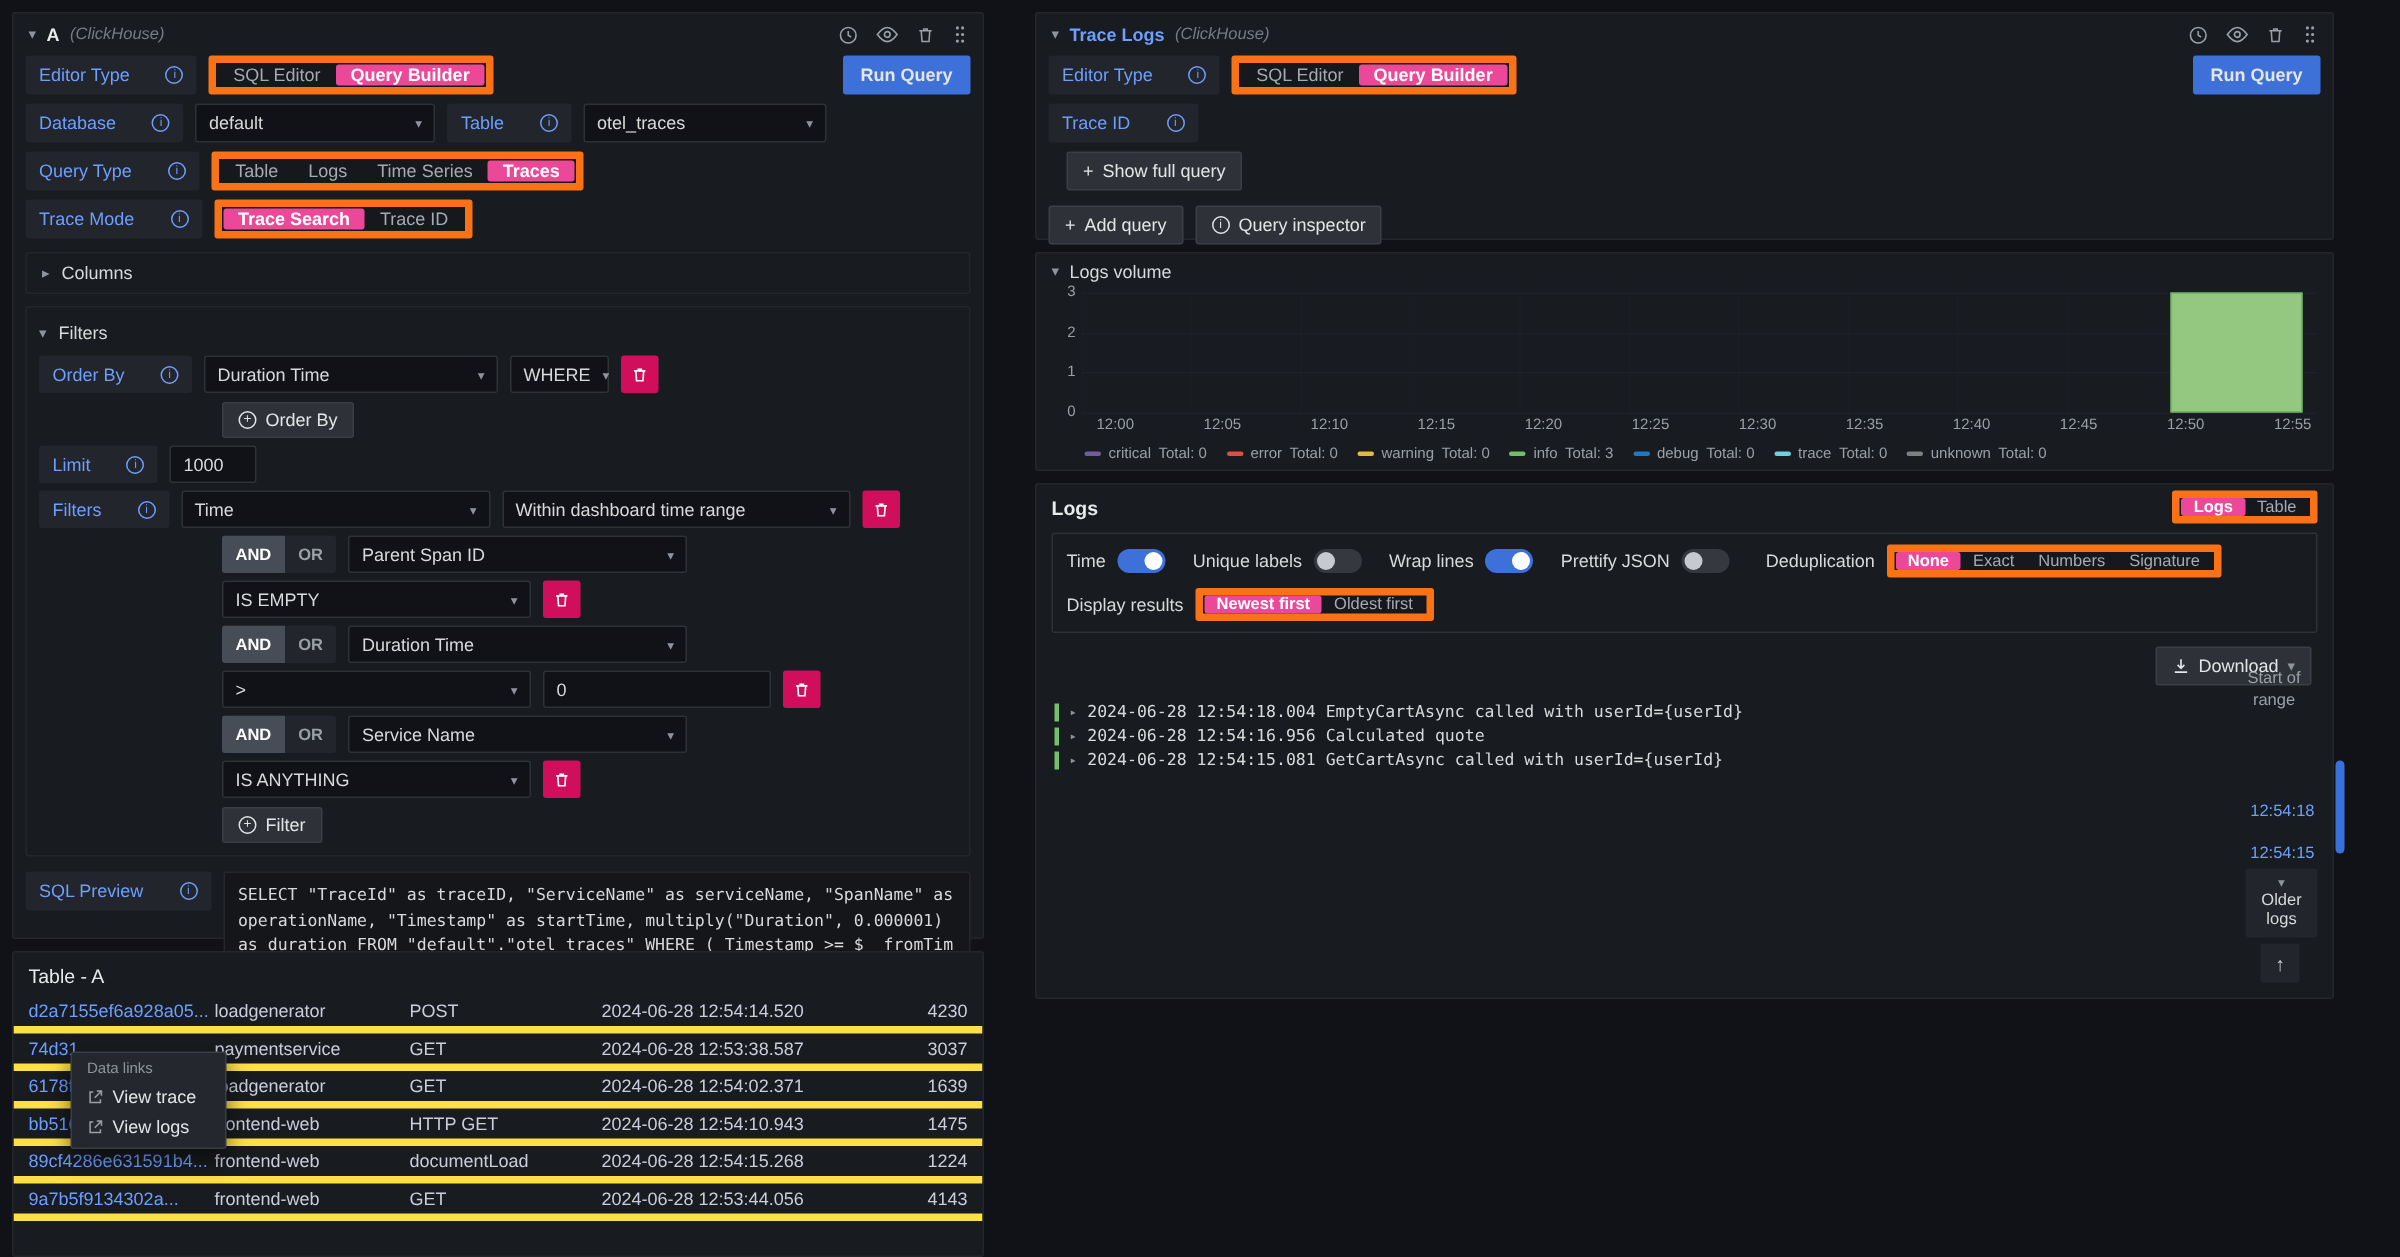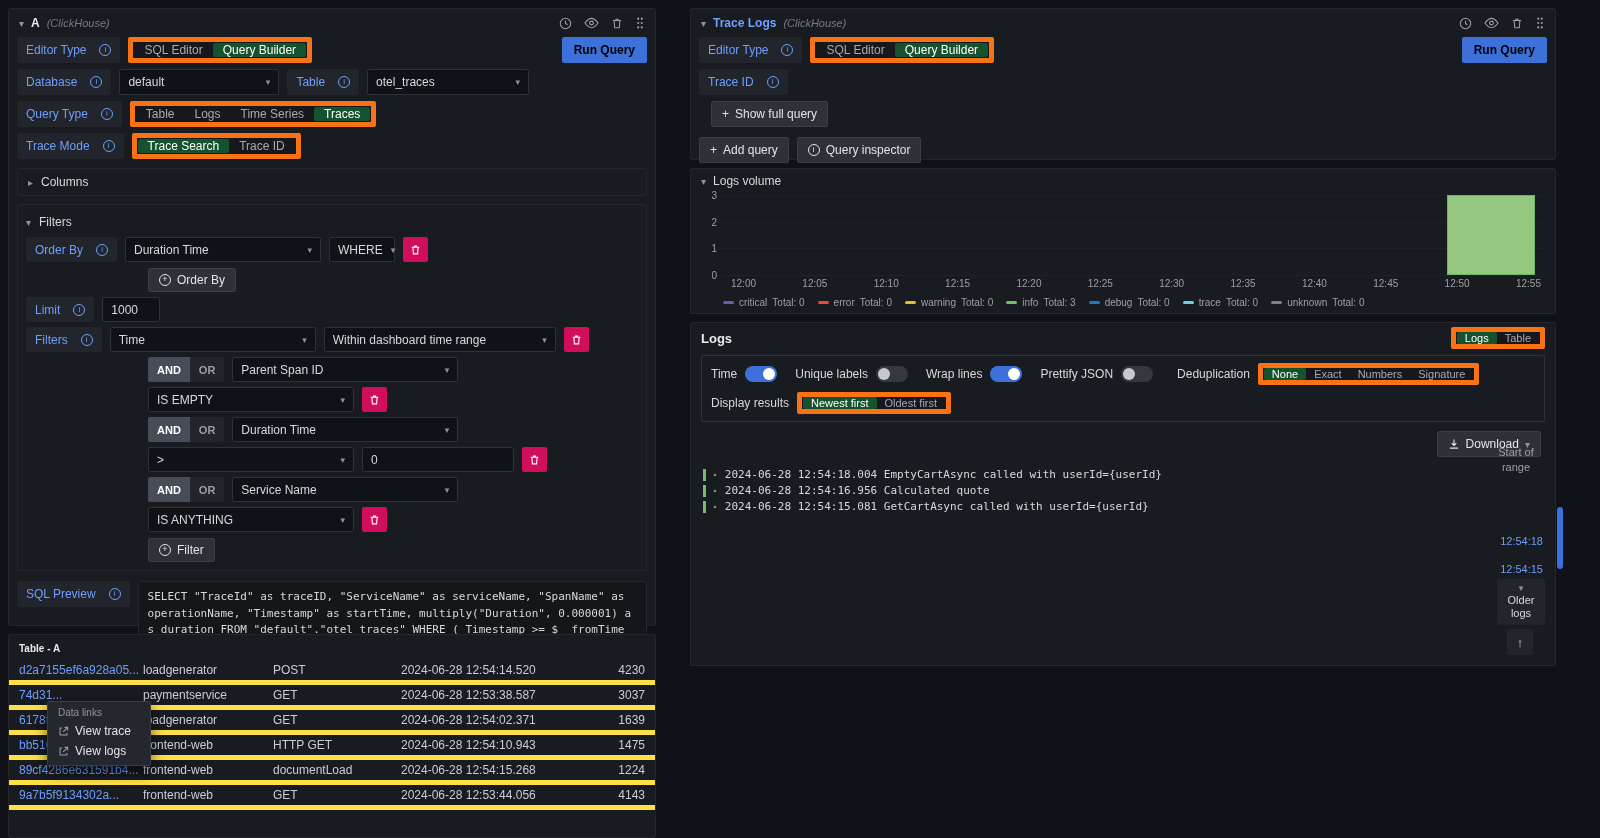--- a/index.html
+++ b/index.html
@@ -15,7 +15,7 @@
   .picons svg{display:block}
   .pbody{padding:0 8px 8px}
   .row{display:flex;align-items:center;gap:8px;margin-bottom:6px;height:26px}
-  .chip{display:inline-flex;align-items:center;gap:13px;background:#22252b;color:#6e9fff;font-size:12px;height:26px;padding:0 9px;border-radius:2px;white-space:nowrap;font-weight:500}
+  .chip{display:inline-flex;align-items:center;gap:24px;background:#22252b;color:#6e9fff;font-size:12px;height:26px;padding:0 9px;border-radius:2px;white-space:nowrap;font-weight:500}
   .icircle{width:12px;height:12px;border:1px solid currentColor;border-radius:50%;font-size:8px;display:inline-flex;align-items:center;justify-content:center;line-height:1;font-style:normal}
   .selbox{display:inline-flex;align-items:center;justify-content:space-between;background:#111217;border:1px solid #2c3235;border-radius:2px;height:26px;padding:0 8px;font-size:12px;color:#d8d9da;cursor:pointer}
   .selbox .cev{color:#8e949e;font-size:9px;margin-left:8px}

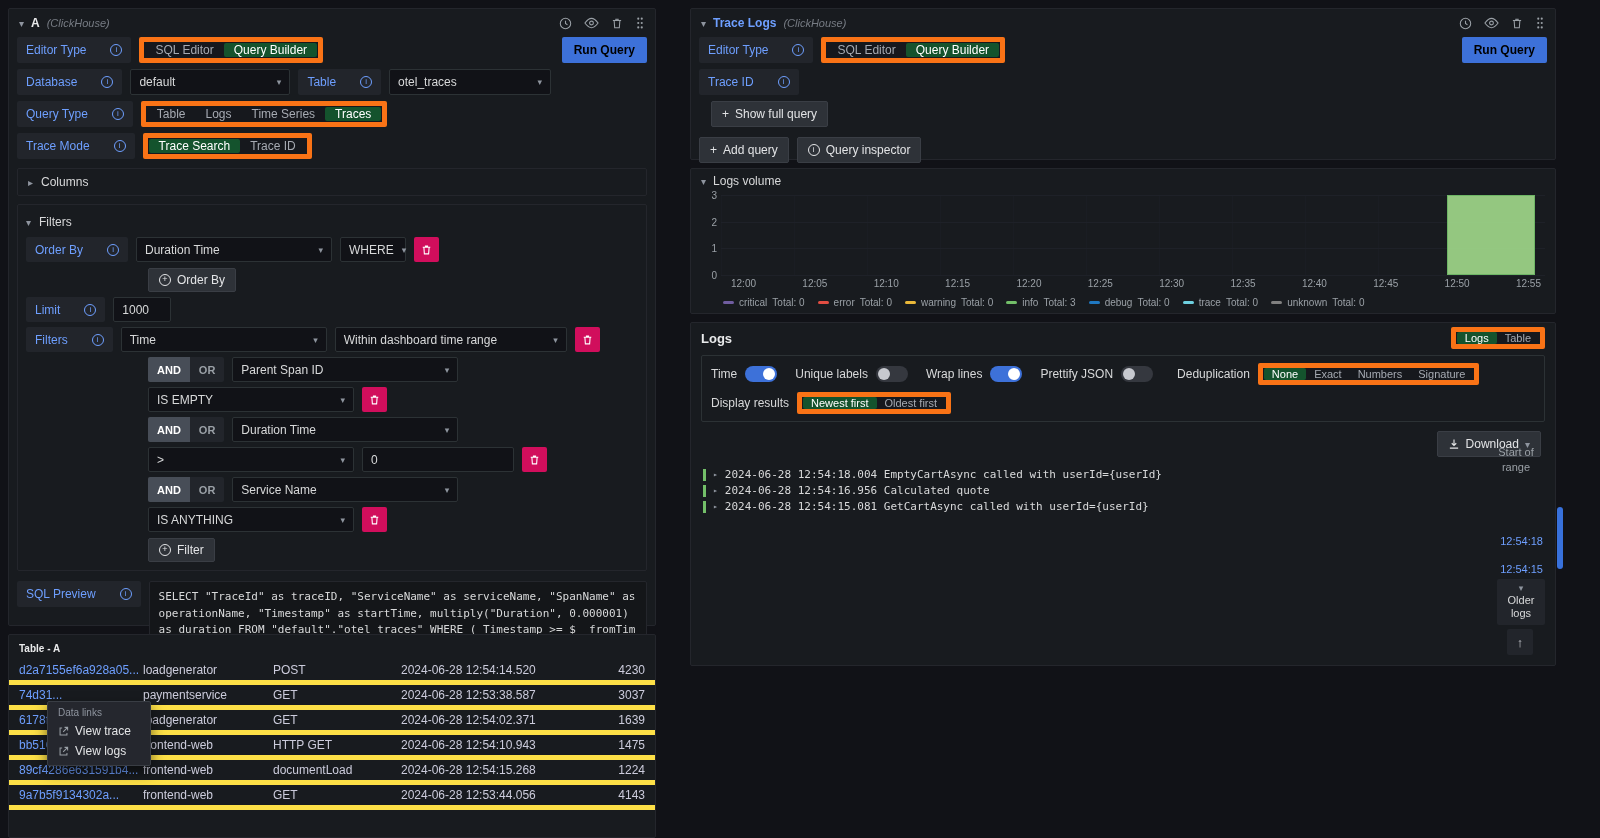--- a/index.html
+++ b/index.html
@@ -22,7 +22,7 @@
   .txt{background:#111217;border:1px solid #2c3235;border-radius:2px;height:26px;padding:0 8px;font-size:12px;color:#d8d9da;font-family:"Liberation Sans",sans-serif}
   .seg{display:inline-flex;border:5px solid #f97316;border-radius:2px;background:#16181d;padding:1px;height:26px;align-items:center}
   .seg .opt{padding:0 10px;display:flex;align-items:center;font-size:12px;color:#a6aab2;cursor:pointer;border-radius:2px;white-space:nowrap}
-  .seg .opt.sel{background:#14532d;color:#fff;font-weight:400}
+  .seg .opt.sel{background:#ec4899;color:#fff;font-weight:700}
   .seg.small{height:22px}
   .seg.small .opt{padding:0 8px;font-size:11px}
   .btn-blue{display:inline-flex;align-items:center;justify-content:center;background:#3d71d9;color:#000000;height:26px;padding:0 12px;border-radius:2px;font-size:12px;font-weight:600;cursor:pointer;white-space:nowrap}

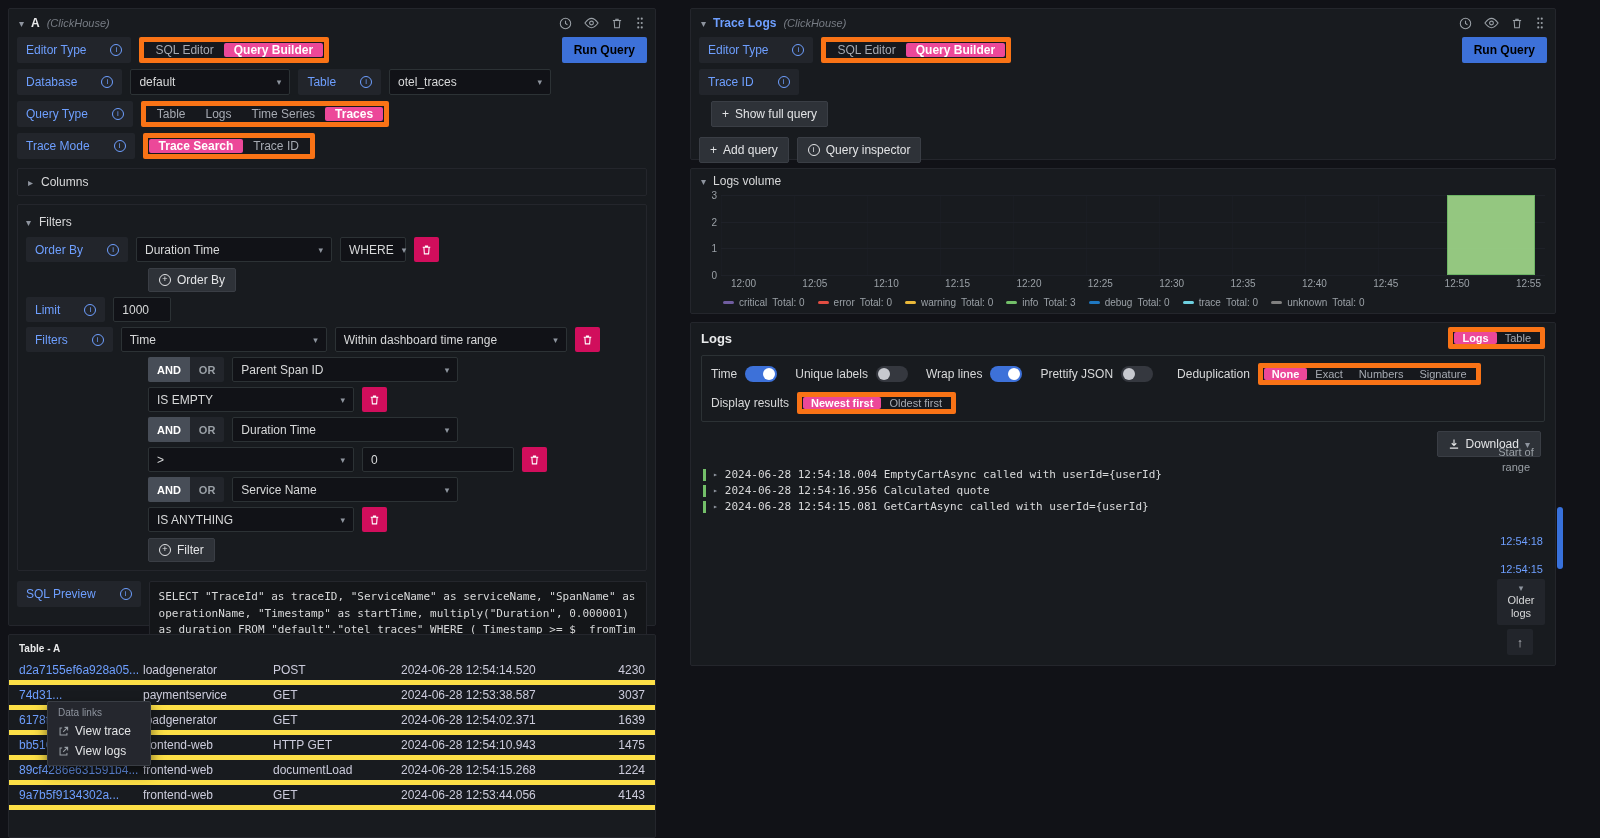--- a/index.html
+++ b/index.html
@@ -25,7 +25,7 @@
   .seg .opt.sel{background:#ec4899;color:#fff;font-weight:700}
   .seg.small{height:22px}
   .seg.small .opt{padding:0 8px;font-size:11px}
-  .btn-blue{display:inline-flex;align-items:center;justify-content:center;background:#3d71d9;color:#000000;height:26px;padding:0 12px;border-radius:2px;font-size:12px;font-weight:600;cursor:pointer;white-space:nowrap}
+  .btn-blue{display:inline-flex;align-items:center;justify-content:center;background:#3d71d9;color:#e5e5e5;height:26px;padding:0 12px;border-radius:2px;font-size:12px;font-weight:600;cursor:pointer;white-space:nowrap}
   .btn-gray{display:inline-flex;align-items:center;gap:6px;background:#2e3238;border:1px solid #3a3e45;color:#e3e4e6;height:26px;padding:0 10px;border-radius:2px;font-size:12px;cursor:pointer;white-space:nowrap}
   .btn-gray.sm{height:24px;font-size:12px}
   .btn-pink{width:25px;height:25px;background:#d10e5c;border-radius:2px;display:inline-flex;align-items:center;justify-content:center;color:#fff;cursor:pointer;flex:none}

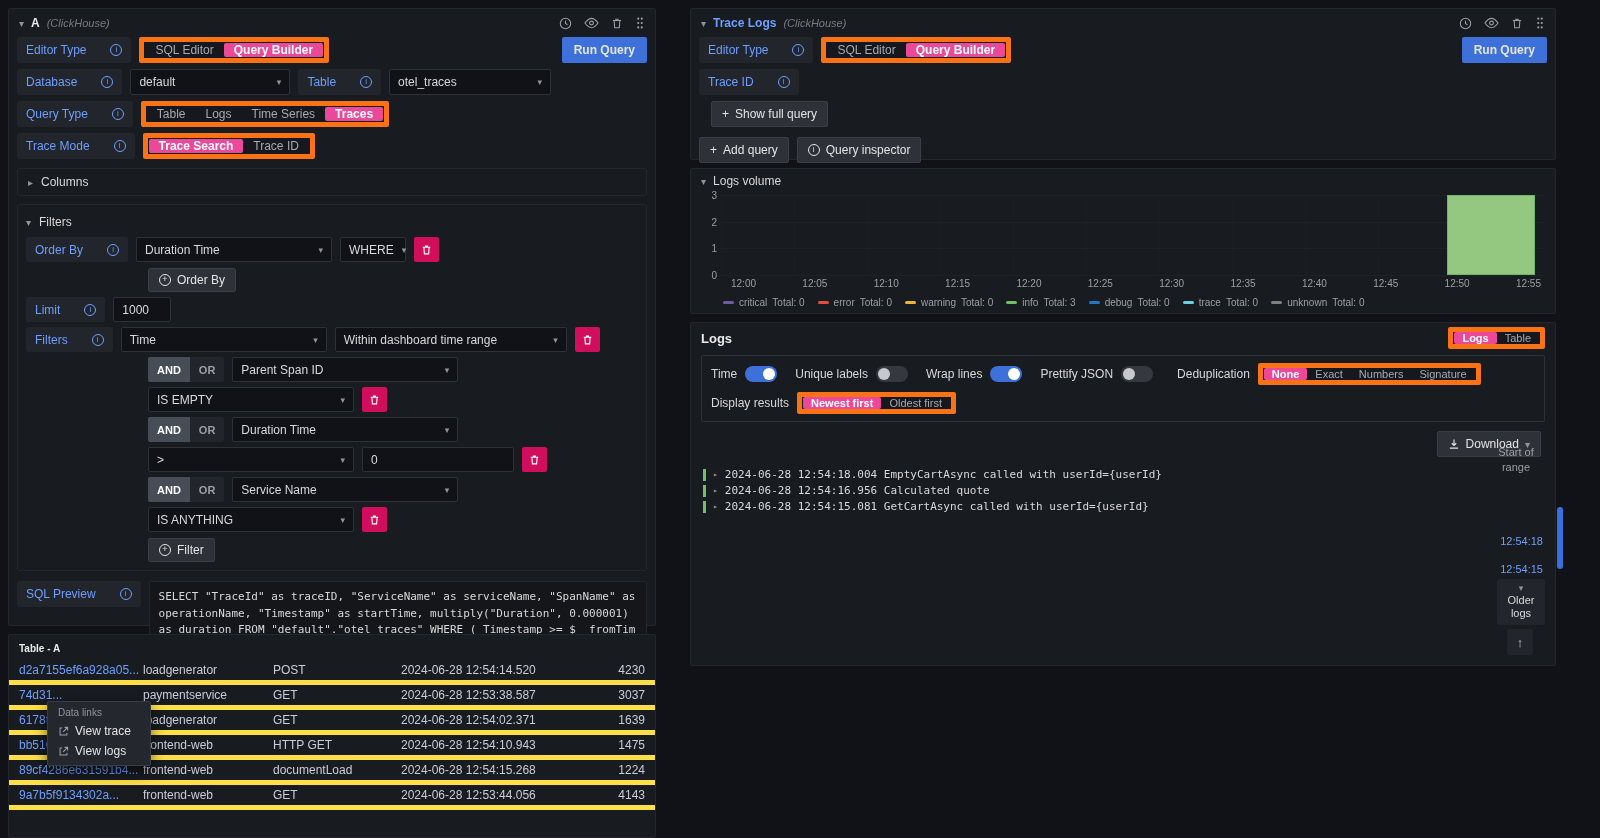--- a/index.html
+++ b/index.html
@@ -43,7 +43,7 @@
   .sqlrow{display:flex;gap:8px;margin:10px 0 10px;align-items:flex-start}
   .sqlbox{flex:1;background:#141619;border:1px solid #24262c;border-radius:2px;padding:7px 9px;font-family:"DejaVu Sans Mono",monospace;font-size:11px;line-height:1.5;color:#d8d9da;white-space:pre-wrap;word-break:break-all;min-height:64px}
   
-  .tp-title{font-size:10px;font-weight:700;color:#e9eaeb;padding:8px 10px 6px}
+  .tp-title{font-size:13px;font-weight:400;color:#e9eaeb;padding:8px 10px 6px}
   .trow{display:flex;align-items:center;height:25px;padding:0 10px;font-size:12px;border-bottom:5px solid #fde047}
   .trow.head{font-weight:700;color:#e9eaeb;border-bottom:1px solid #2c3235;height:24px}
   .tc1{width:124px;overflow:hidden;white-space:nowrap;text-overflow:clip}

